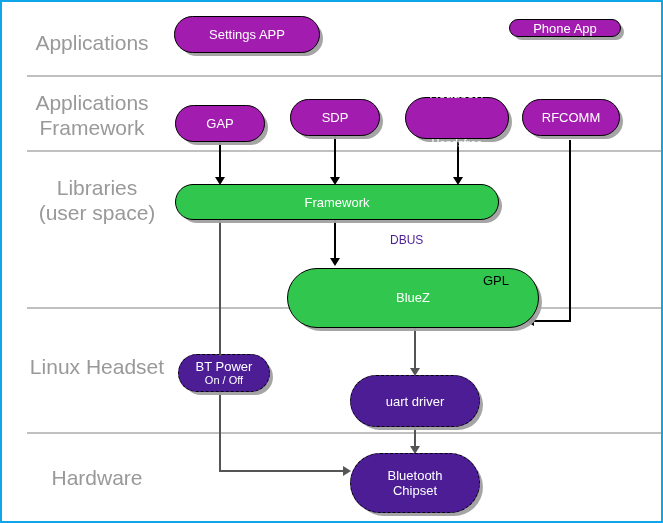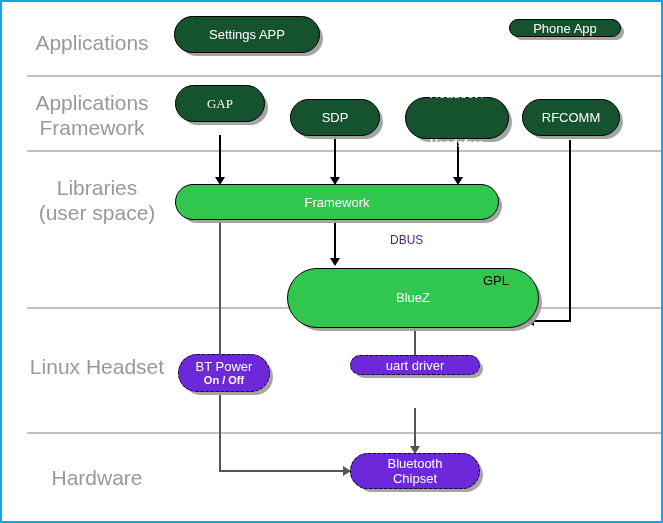--- a/index.html
+++ b/index.html
@@ -15,7 +15,7 @@
         border:1.5px solid #000;border-radius:999px;color:#fff;
         text-align:center;z-index:5;
         box-shadow:4px 4px 0 -1px rgba(160,160,160,.95);}
-  .node.blue{background:#14532d;}
+  .node.blue{background:#a21caf;}
   .node.green{background:#31c74f;}
   .node.red{background:#6d28d9;border-style:dashed;}
   .node .l1{font-size:13px;line-height:15px;}

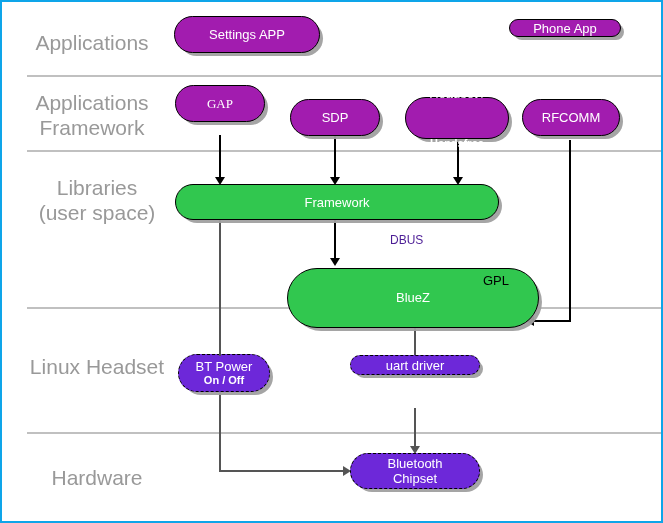--- a/index.html
+++ b/index.html
@@ -92,7 +92,7 @@
     <span class="l1">Phone App</span>
   </div>
 
-  <div class="node blue" style="left:173px;top:83px;width:90px;height:37px;font-family:Liberation Serif, serif;">
+  <div class="node blue" style="left:173px;top:103px;width:90px;height:37px;">
     <span class="l1">GAP</span>
   </div>
 

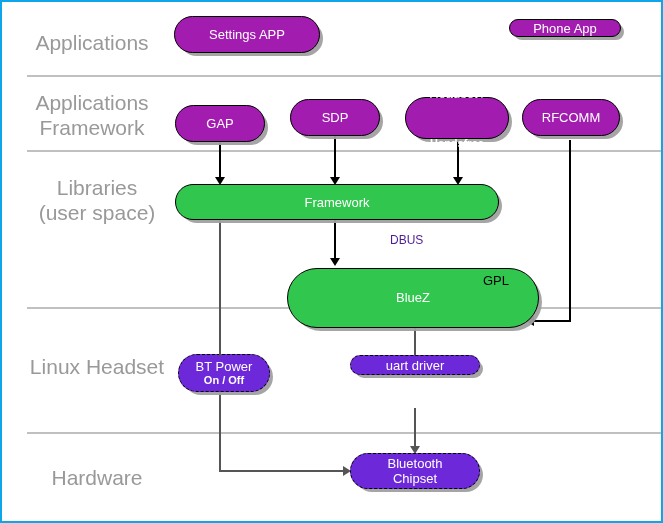--- a/index.html
+++ b/index.html
@@ -19,7 +19,7 @@
   .node.green{background:#31c74f;}
   .node.red{background:#6d28d9;border-style:dashed;}
   .node .l1{font-size:13px;line-height:15px;}
-  .node .l2{font-size:11px;line-height:13px;font-weight:bold;}
+  .node .l2{font-size:11px;line-height:13px;}
   .node.big .l1{font-size:13px;line-height:16px;}
   
   .vline{position:absolute;width:2px;background:#000;z-index:2;}

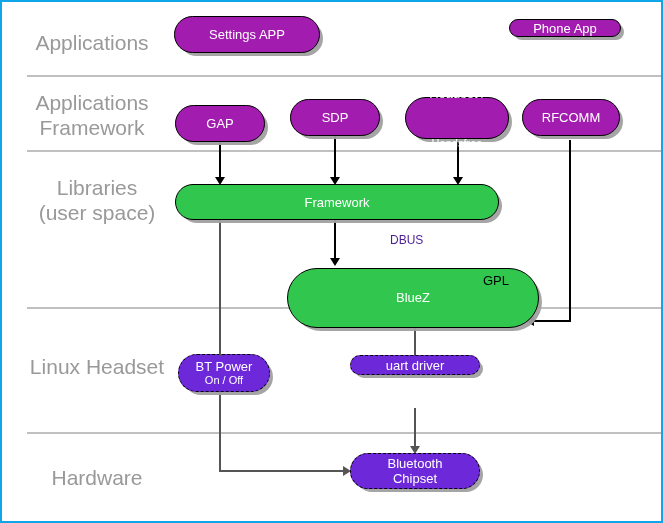--- a/index.html
+++ b/index.html
@@ -17,7 +17,7 @@
         box-shadow:4px 4px 0 -1px rgba(160,160,160,.95);}
   .node.blue{background:#a21caf;}
   .node.green{background:#31c74f;}
-  .node.red{background:#6d28d9;border-style:dashed;}
+  .node.red{background:#4c1d95;border-style:dashed;}
   .node .l1{font-size:13px;line-height:15px;}
   .node .l2{font-size:11px;line-height:13px;}
   .node.big .l1{font-size:13px;line-height:16px;}

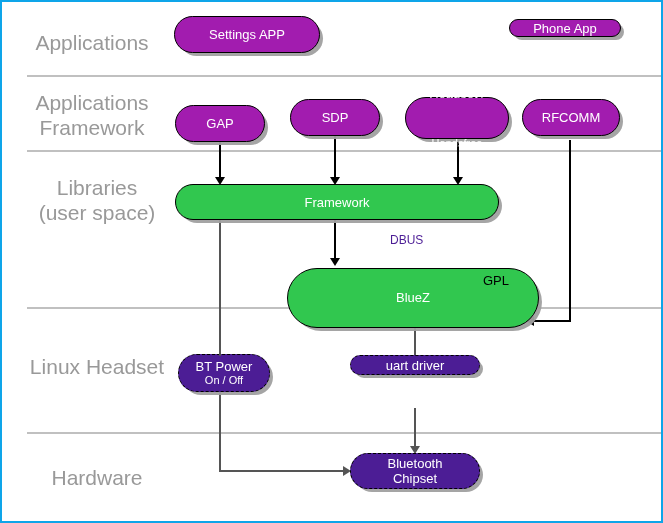--- a/index.html
+++ b/index.html
@@ -123,7 +123,7 @@
     <span class="l2">On / Off</span>
   </div>
 
-  <div class="node red" style="left:348px;top:353px;width:130px;height:20px;">
+  <div class="node red" style="left:348px;top:373px;width:130px;height:52px;">
     <span class="l1">uart driver</span>
   </div>
 

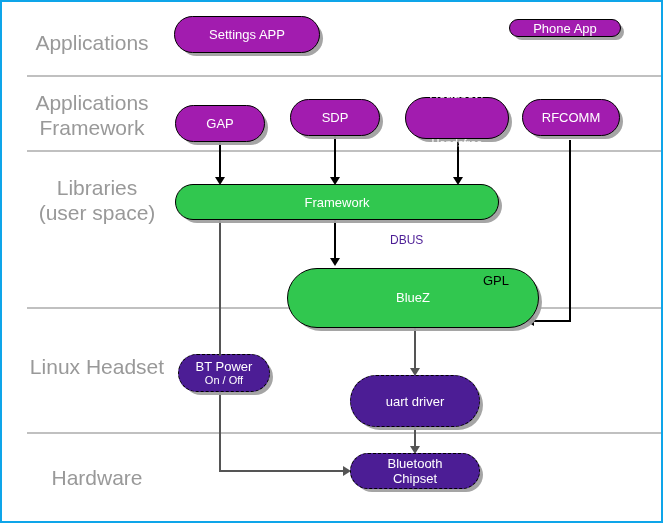--- a/index.html
+++ b/index.html
@@ -127,7 +127,7 @@
     <span class="l1">uart driver</span>
   </div>
 
-  <div class="node red" style="left:348px;top:451px;width:130px;height:36px;">
+  <div class="node red" style="left:348px;top:451px;width:130px;height:60px;">
     <span class="l1">Bluetooth</span>
     <span class="l1">Chipset</span>
   </div>

